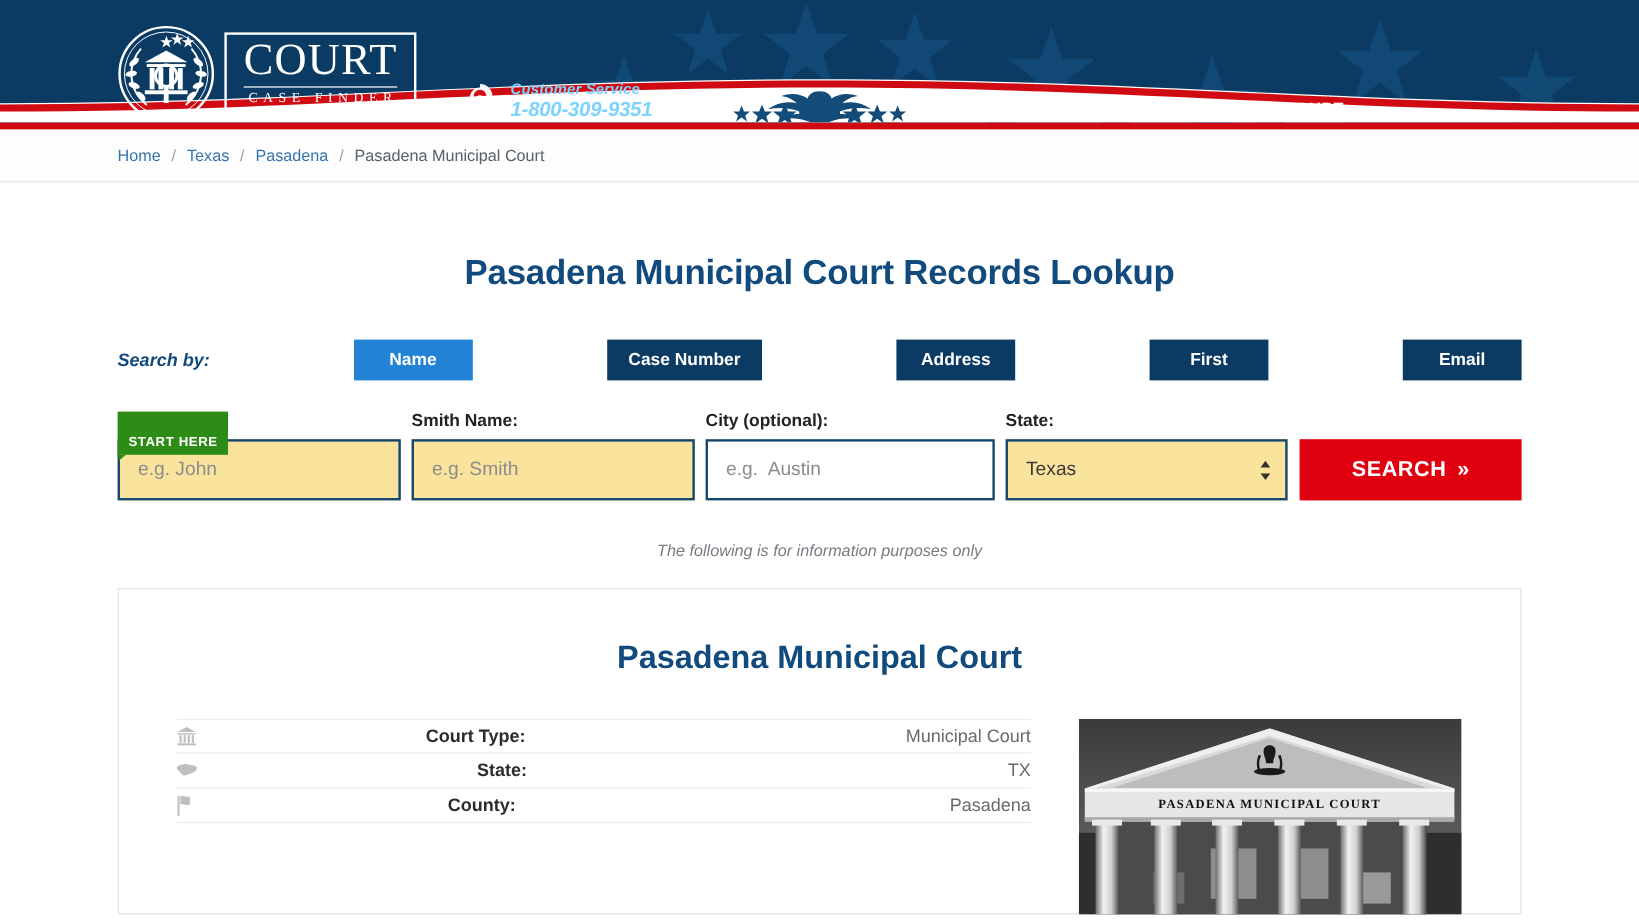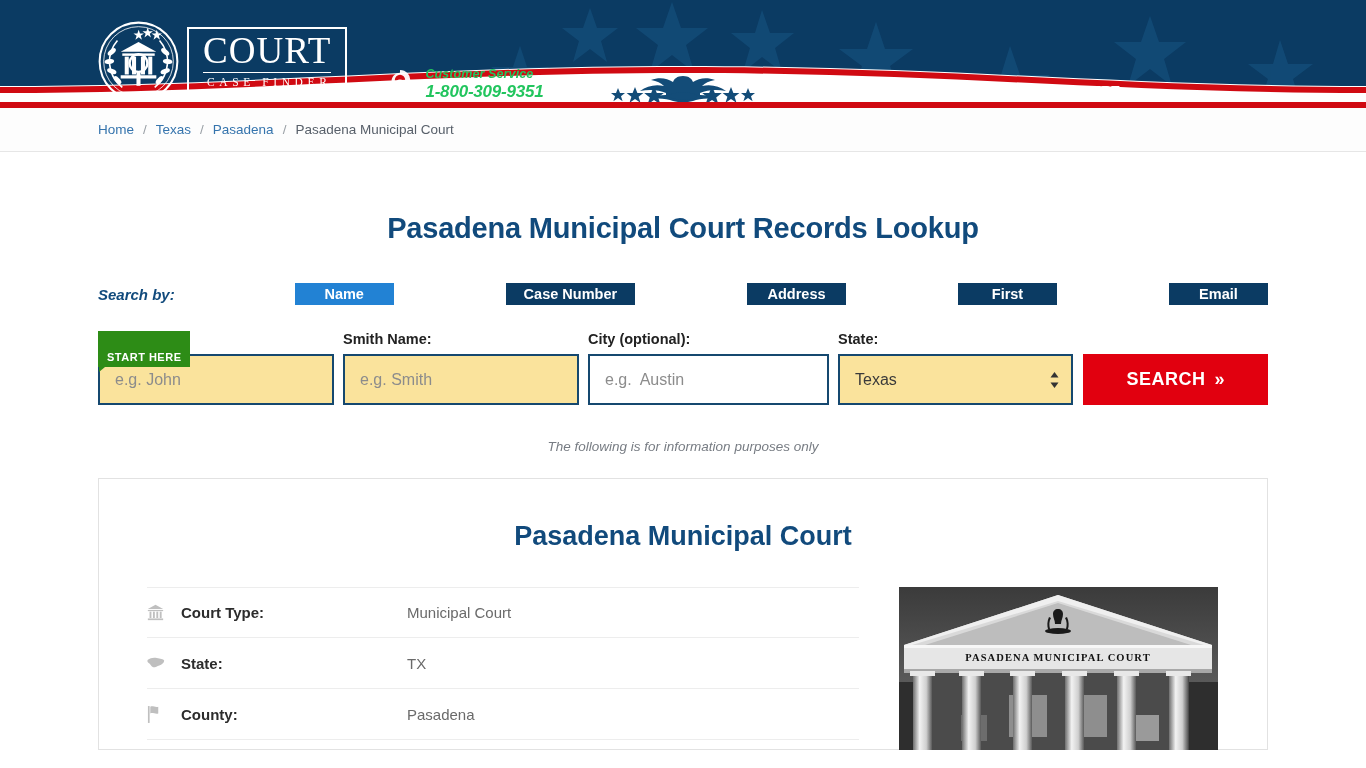--- a/index.html
+++ b/index.html
@@ -49,7 +49,7 @@
     margin-top: 30px; margin-left: 38px;
   }
   .cs-icon { width: 30px; height: 30px; flex: 0 0 30px; }
-  .cs-txt { margin-left: 10px; color: #22c55e; }
+  .cs-txt { margin-left: 10px; color: #7dd3fc; }
   .cs-label {
     font-size: 12.5px; font-weight: bold; font-style: italic;
     line-height: 15px; letter-spacing: .1px;

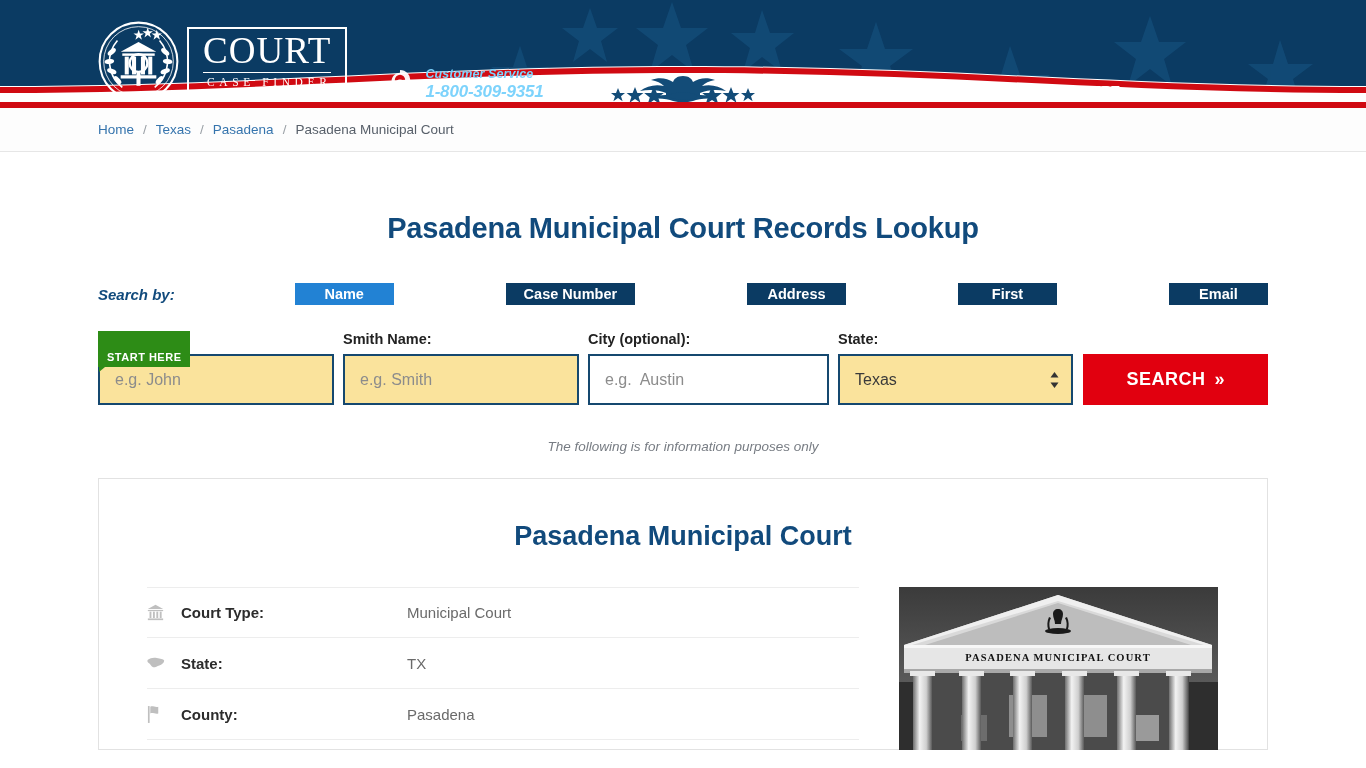--- a/index.html
+++ b/index.html
@@ -108,7 +108,7 @@
     color: #114a7c; margin-right: 8px;
   }
   .tab {
-    min-width: 99px; height: 22px;
+    min-width: 99px; height: 34px;
     background: #0b3b63; color: #ffffff;
     font-size: 14.5px; font-weight: bold;
     display: flex; align-items: center; justify-content: center;

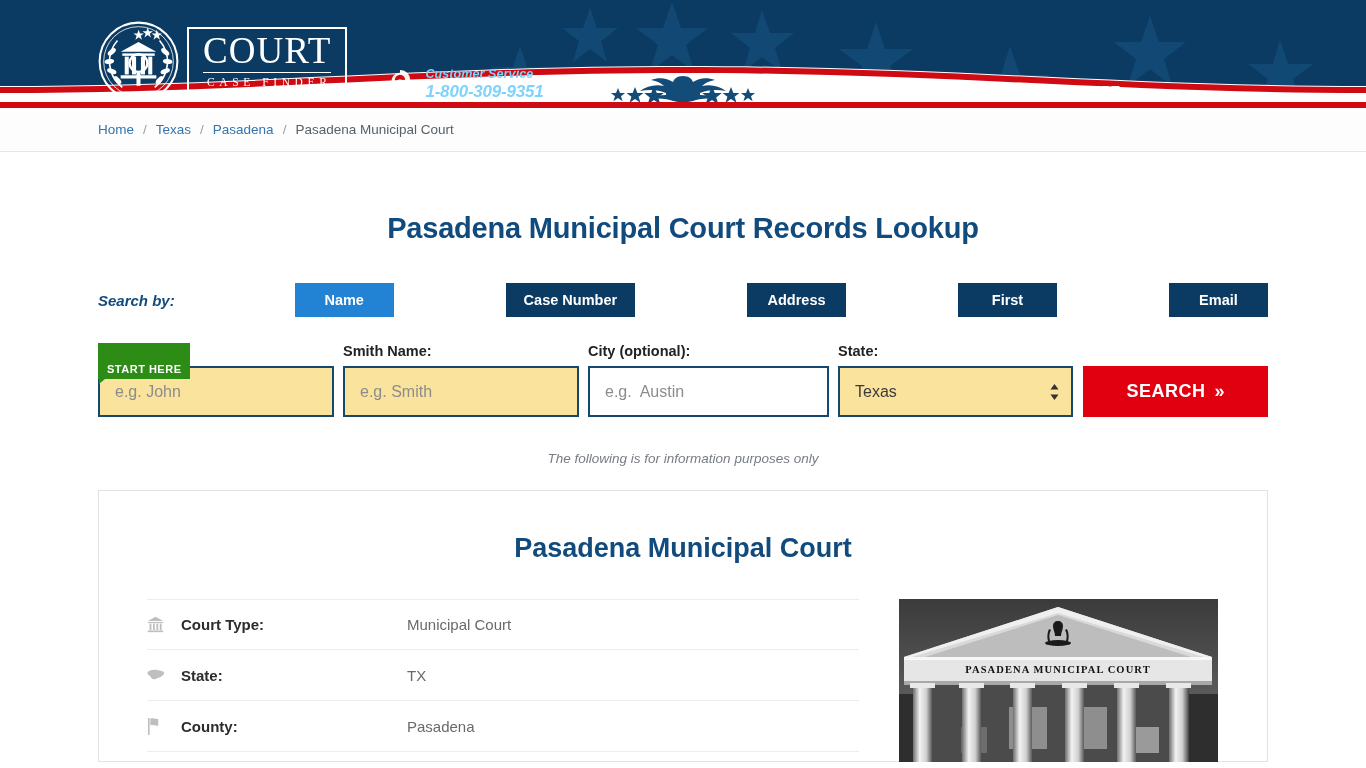--- a/index.html
+++ b/index.html
@@ -195,8 +195,9 @@
   .details { width: 712px; }
   .drow {
     display: flex; align-items: center;
-    height: 51px;
+    height: 29px;
     border-bottom: 1px solid #ededed;
+    justify-content: space-between;
   }
   .drow:first-child { border-top: 1px solid #ededed; }
   .d-icon { width: 34px; flex: 0 0 34px; color: #bfbfbf; line-height: 0; }

